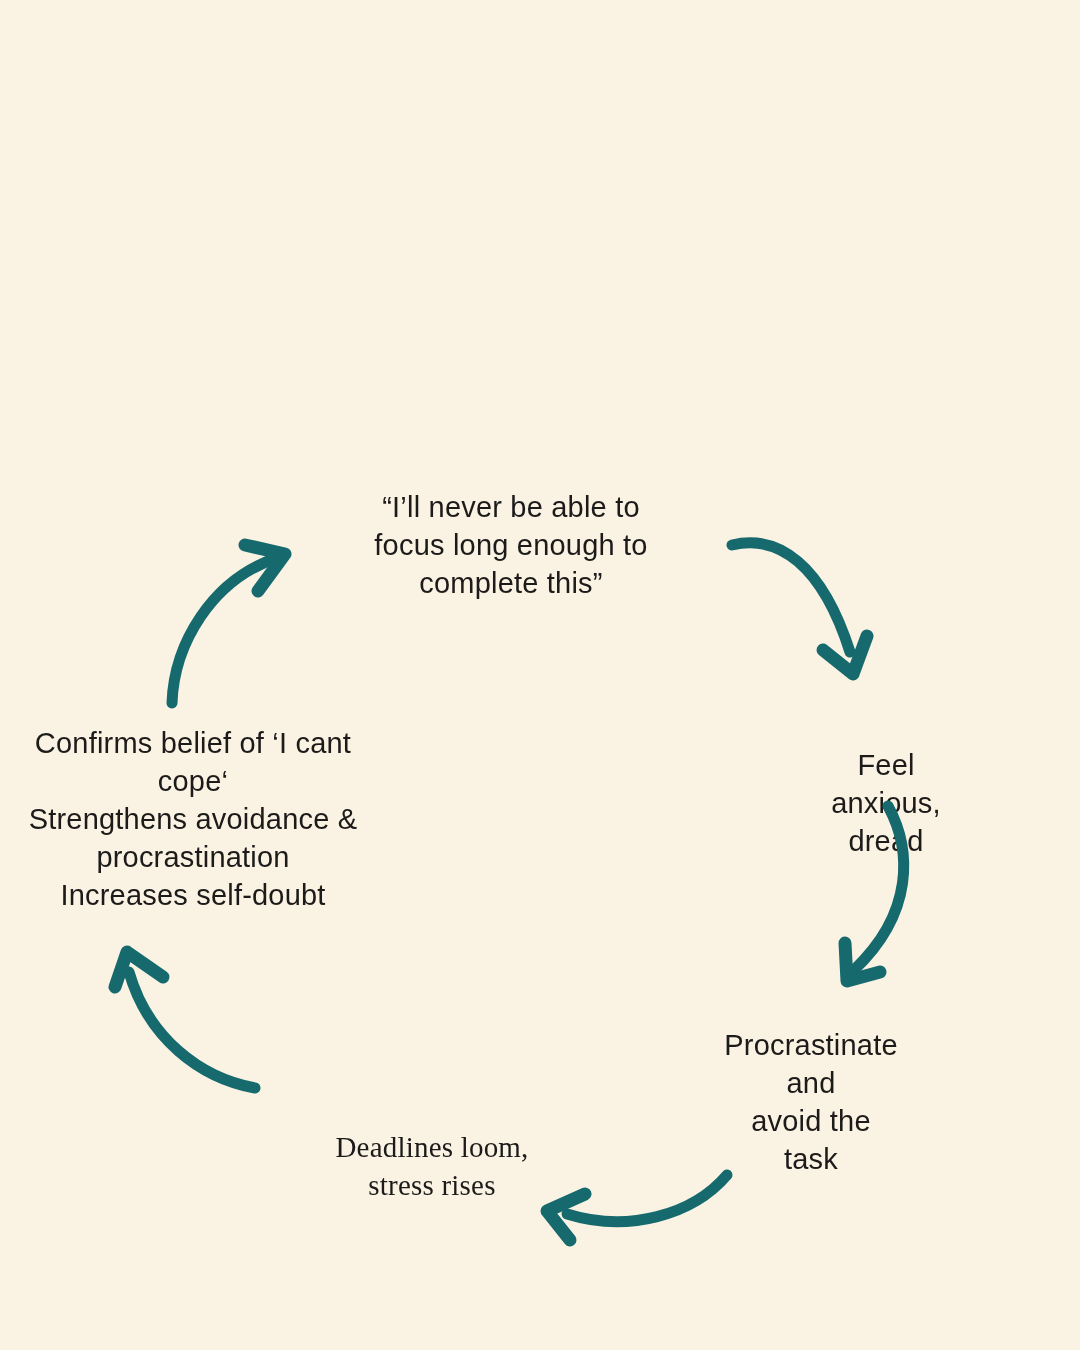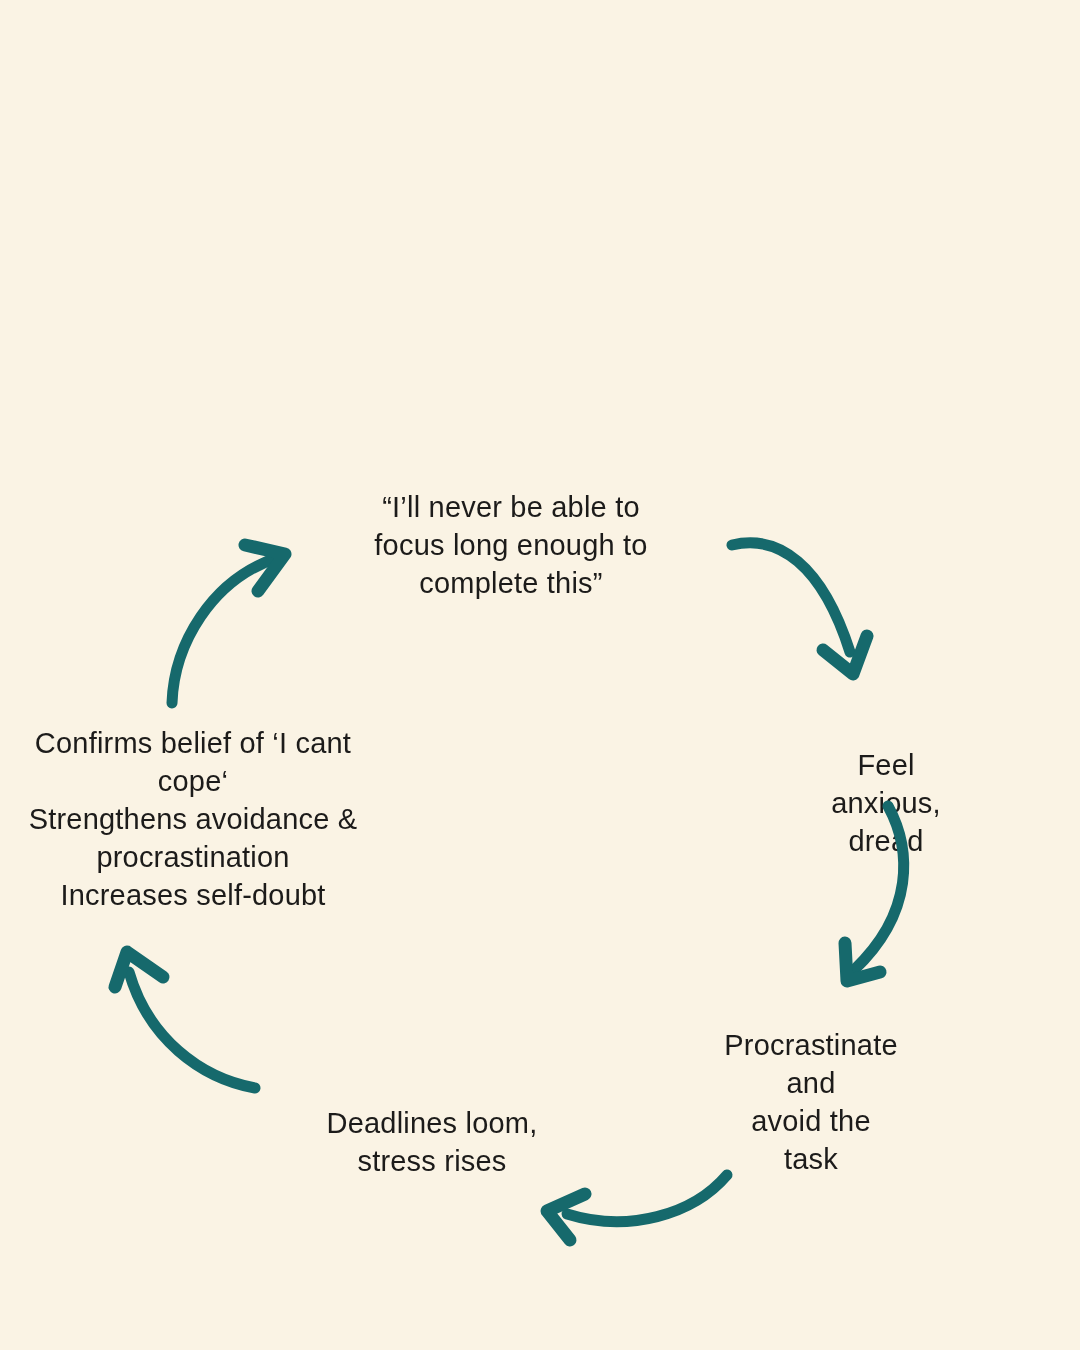--- a/index.html
+++ b/index.html
@@ -54,7 +54,7 @@
 
   <div class="node" style="left:886px; top:746px;">Feel anxious, dread</div>
 
-  <div class="node" style="left:432px; top:1104px;">Deadlines loom,
+  <div class="node" style="left:432px; top:1128px;font-family:Liberation Serif, serif;">Deadlines loom,
 stress rises</div>
 
   <div class="node" style="left:193px; top:724px;">Confirms belief of ‘I cant

